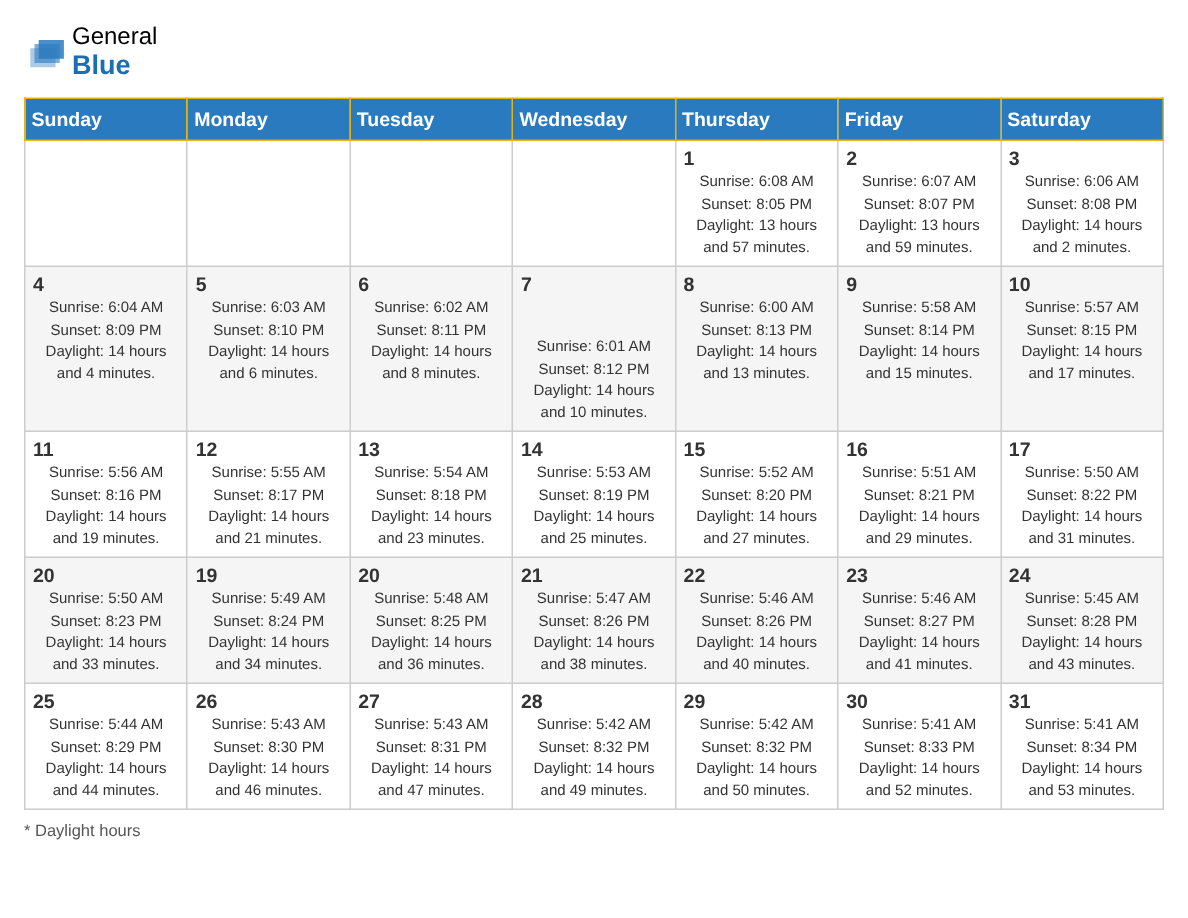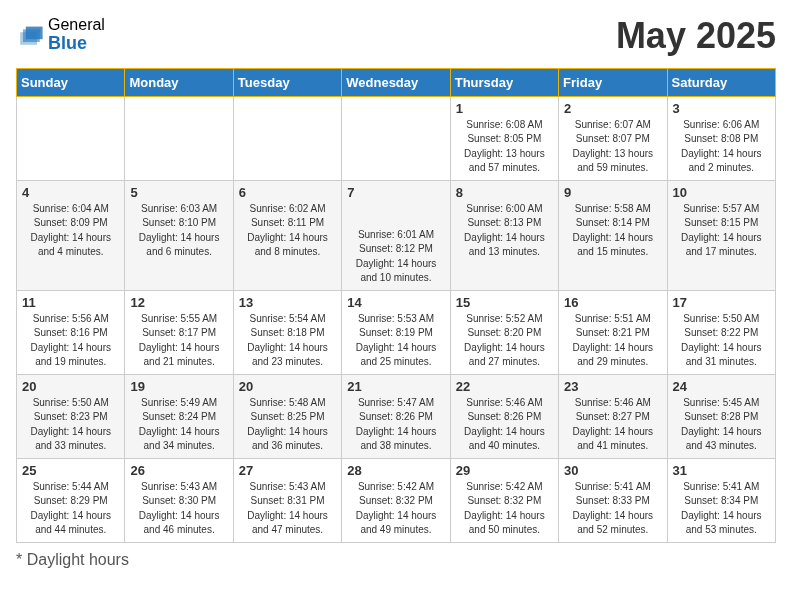--- a/index.html
+++ b/index.html
@@ -113,7 +113,6 @@
     </div>
   </div>
   <div class="title-area">
-    <div class="month-title">May 2025</div>
   </div>
 </div>
 

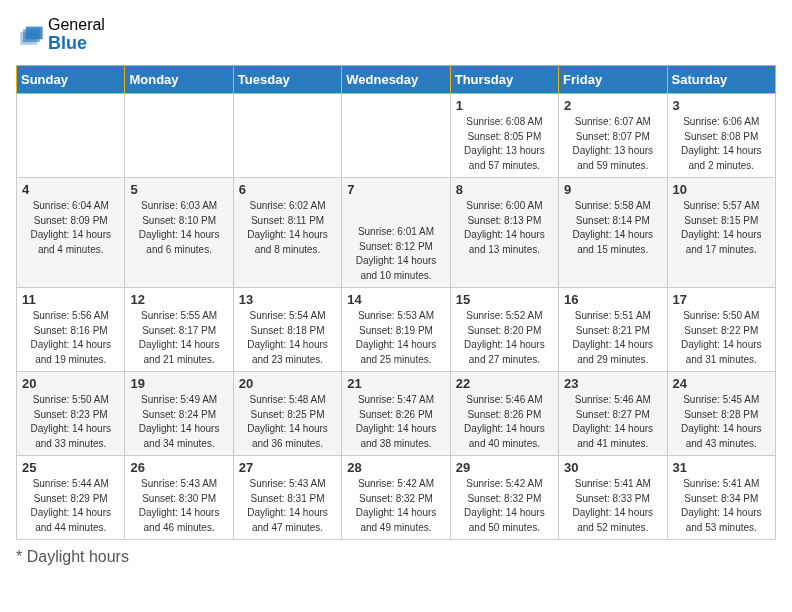--- a/index.html
+++ b/index.html
@@ -93,7 +93,7 @@
     }
     .footer-note {
       margin-top: 8px;
-      font-size: 16px;
+      font-size: 11px;
       color: #555;
     }
   </style>

